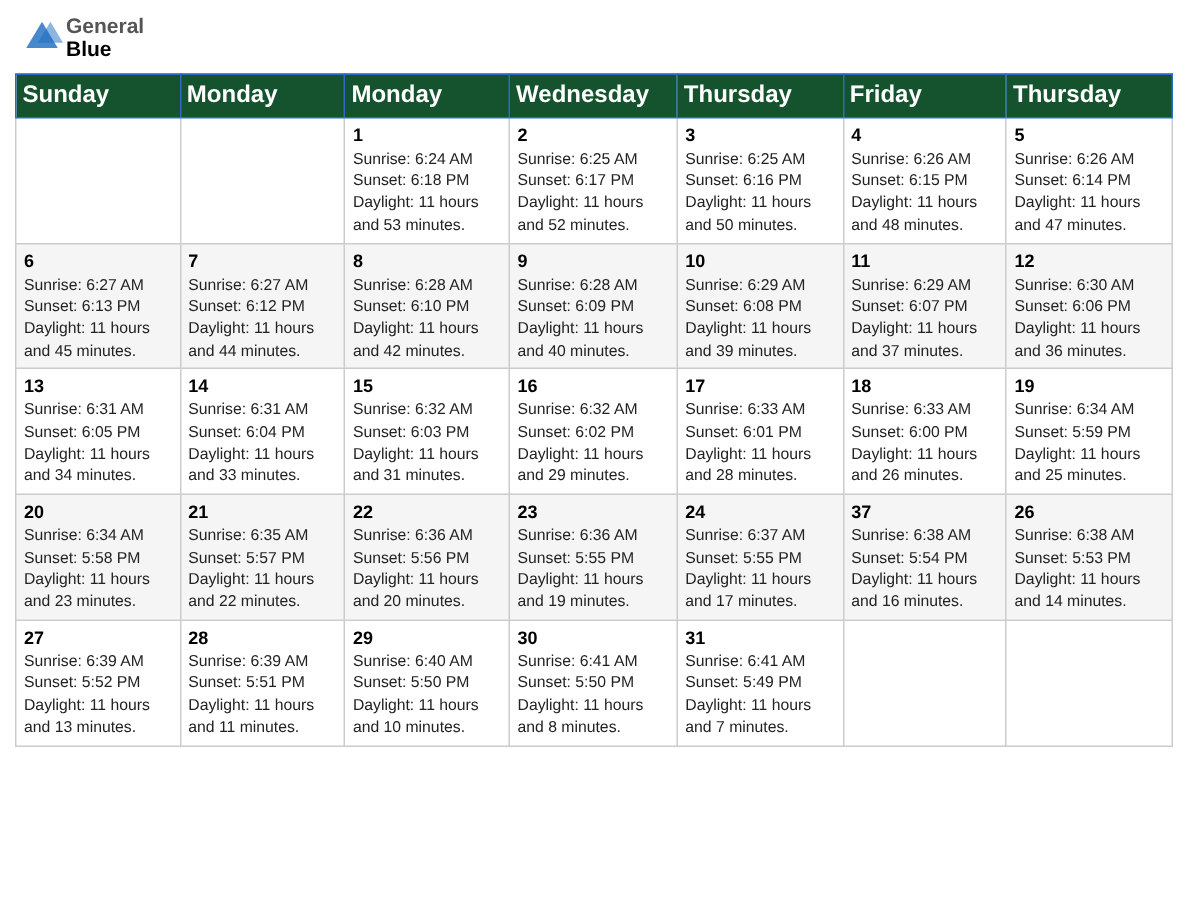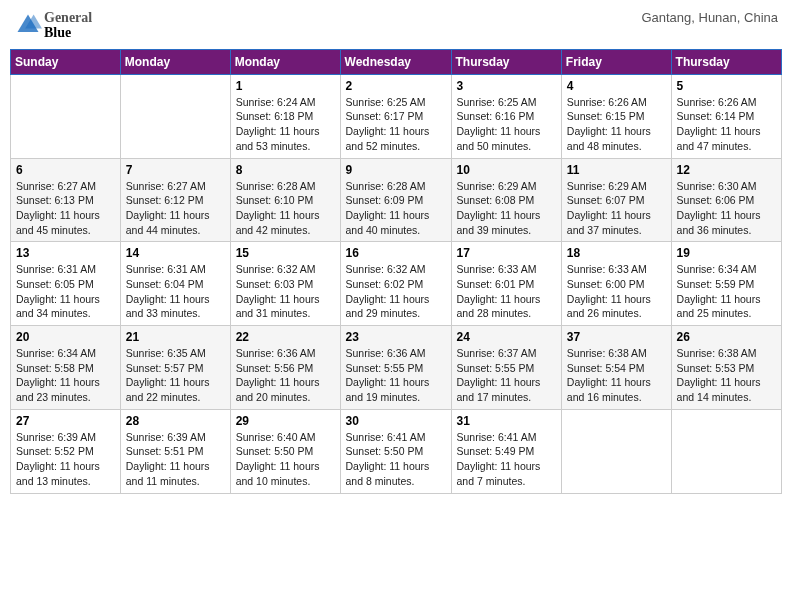--- a/index.html
+++ b/index.html
@@ -21,7 +21,6 @@
       display: flex;
       align-items: center;
       gap: 2px;
-      font-family: Liberation Serif, serif;
     }
     .logo-text {
       display: flex;

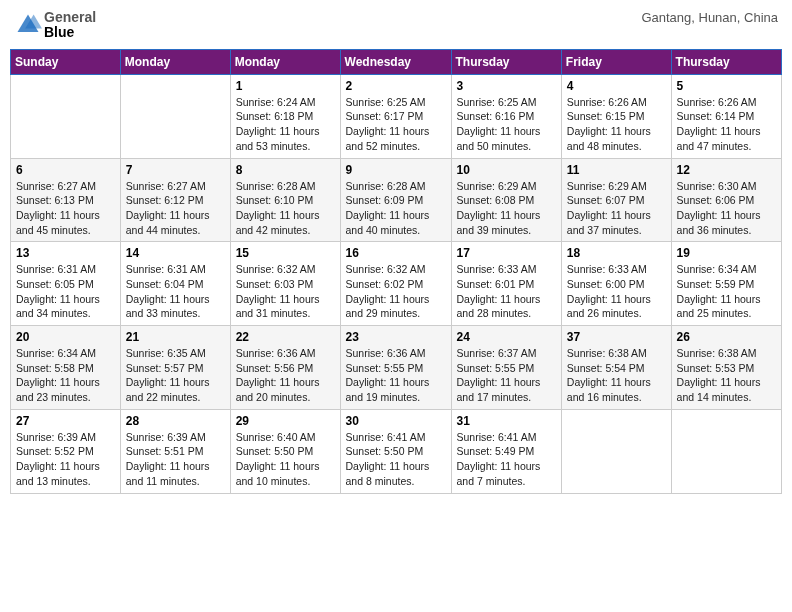--- a/index.html
+++ b/index.html
@@ -102,7 +102,6 @@
     </div>
   </div>
   <div class="title-section">
-    <div class="location">Gantang, Hunan, China</div>
   </div>
 </div>
 

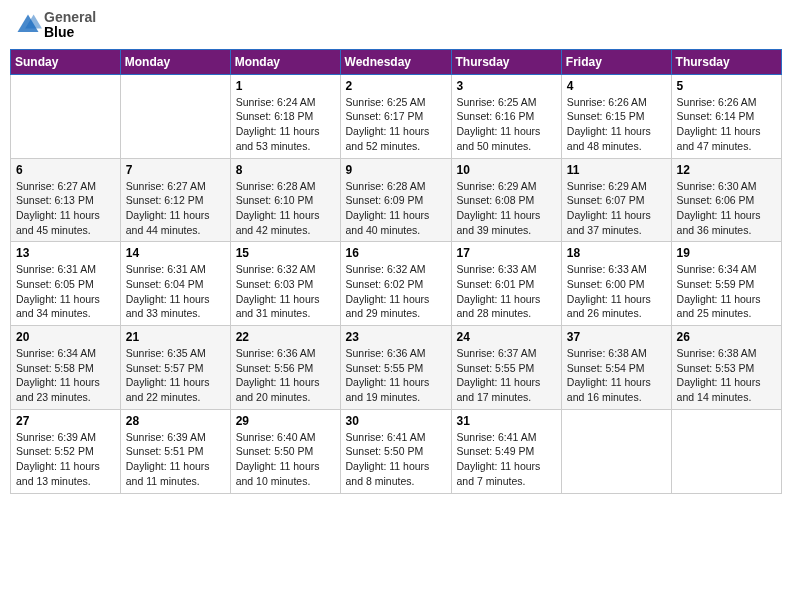--- a/index.html
+++ b/index.html
@@ -53,11 +53,11 @@
       font-size: 11px;
     }
     .calendar th {
-      background: #701a75;
+      background: #14532d;
       color: #fff;
       padding: 5px 4px;
       text-align: left;
-      font-size: 12px;
+      font-size: 16px;
       font-weight: bold;
       border: 1px solid #2a6cc4;
     }

